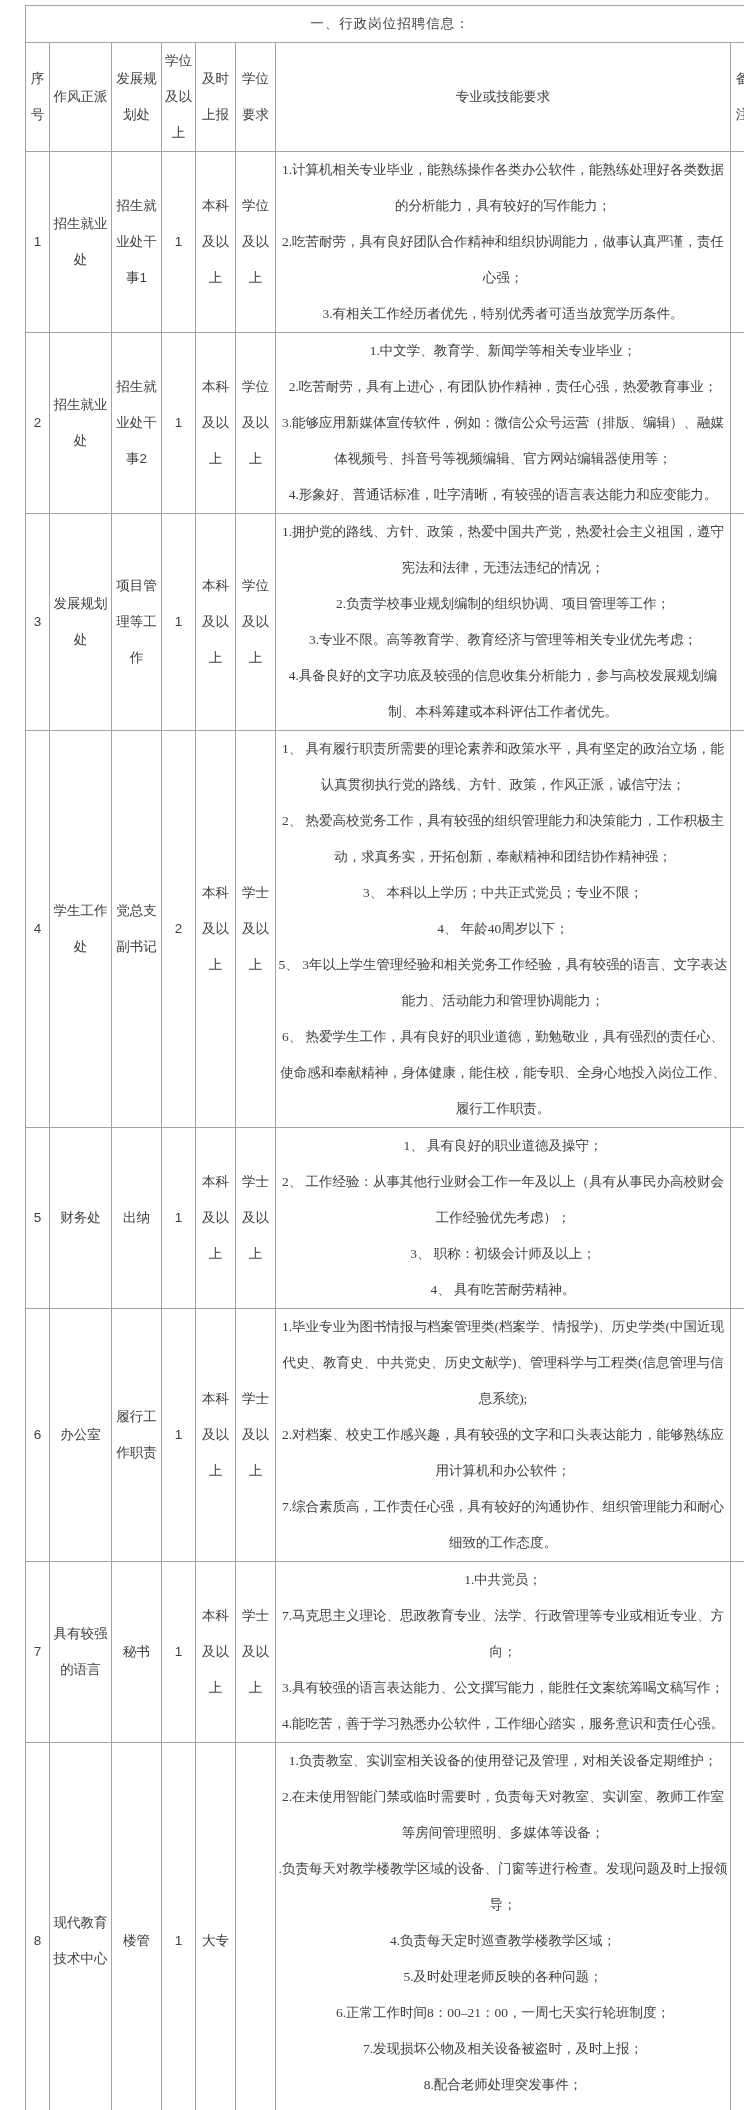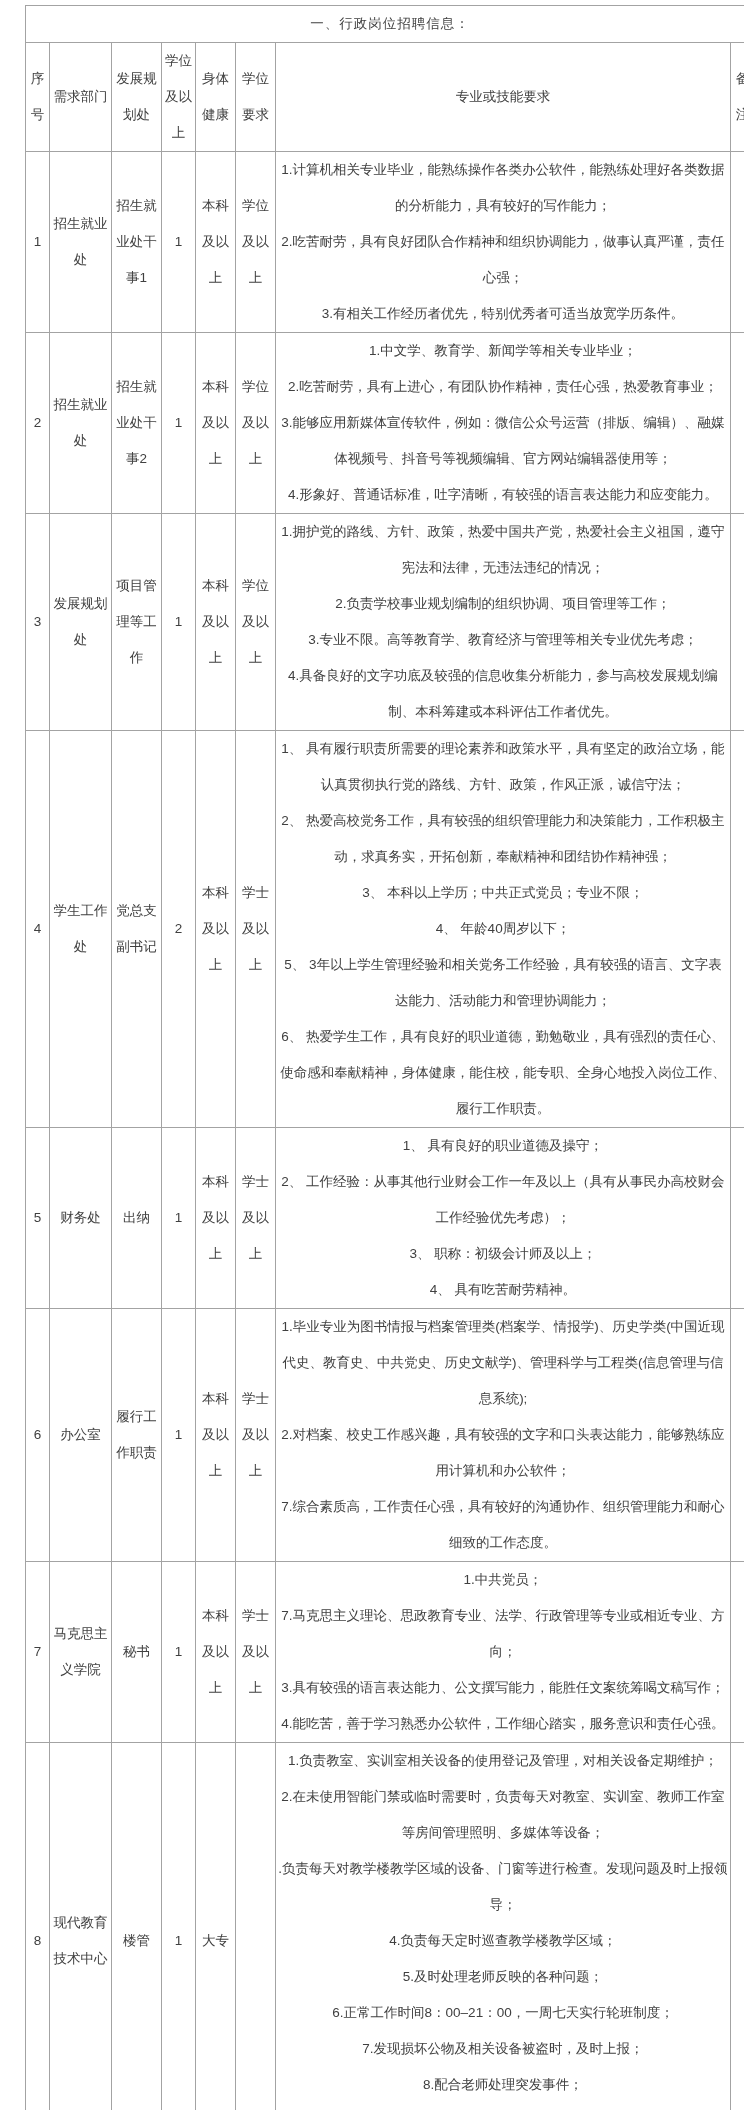--- a/index.html
+++ b/index.html
@@ -68,7 +68,7 @@
         <th>需求部门</th>
         <th>发展规划处</th>
         <th>学位及以上</th>
-        <th>身体健康</th>
+        <th>及时上报</th>
         <th>学位要求</th>
         <th>专业或技能要求</th>
         <th>备注</th>

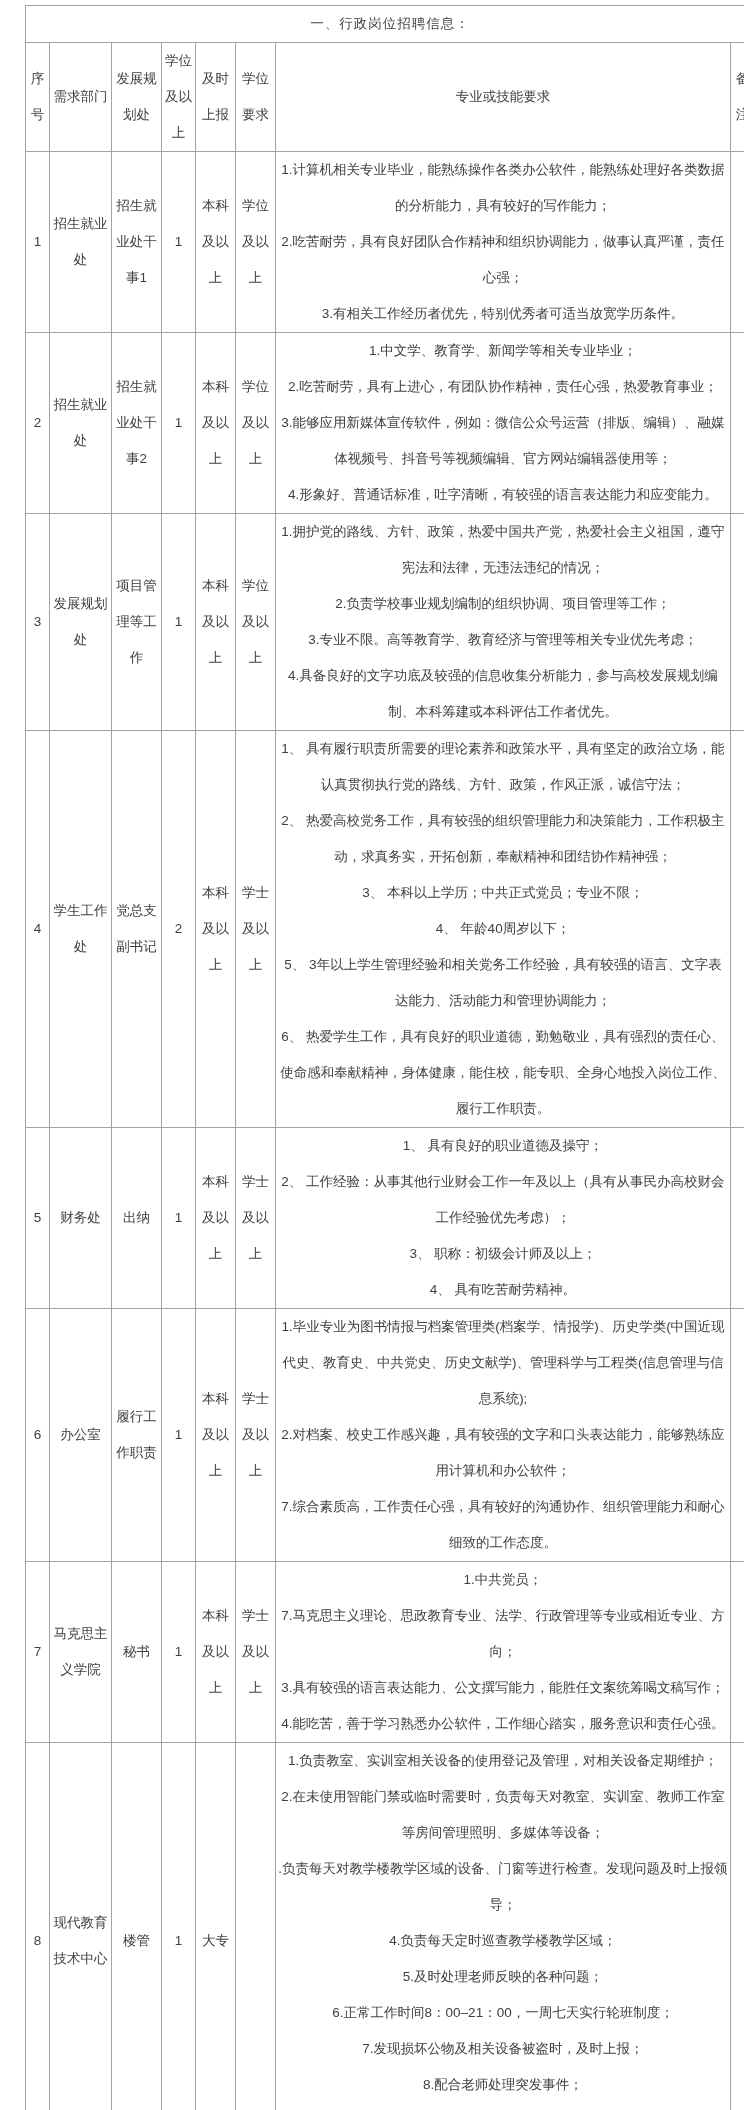--- a/index.html
+++ b/index.html
@@ -65,7 +65,7 @@
       </tr>
       <tr>
         <th>序号</th>
-        <th>需求部门</th>
+        <th>作风正派</th>
         <th>发展规划处</th>
         <th>学位及以上</th>
         <th>及时上报</th>

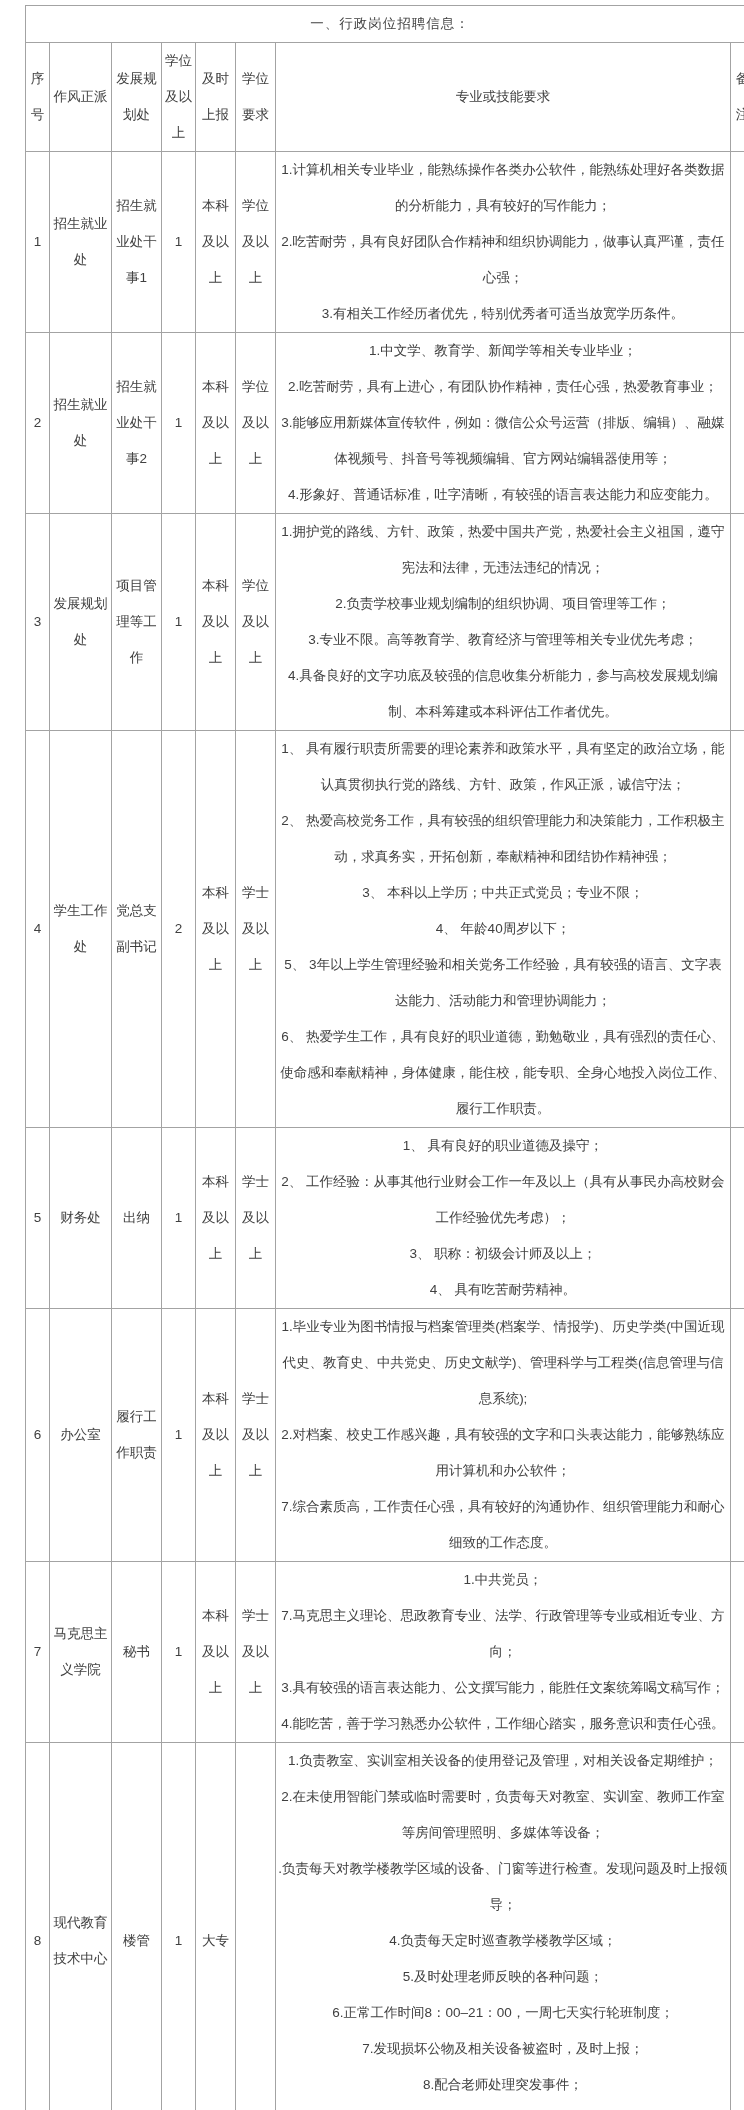--- a/index.html
+++ b/index.html
@@ -42,6 +42,7 @@
     text-align: left;
     padding: 0 3px 0 4px;
     white-space: pre-line;
+    font-family: Liberation Serif, serif;
   }
 </style>
 </head>

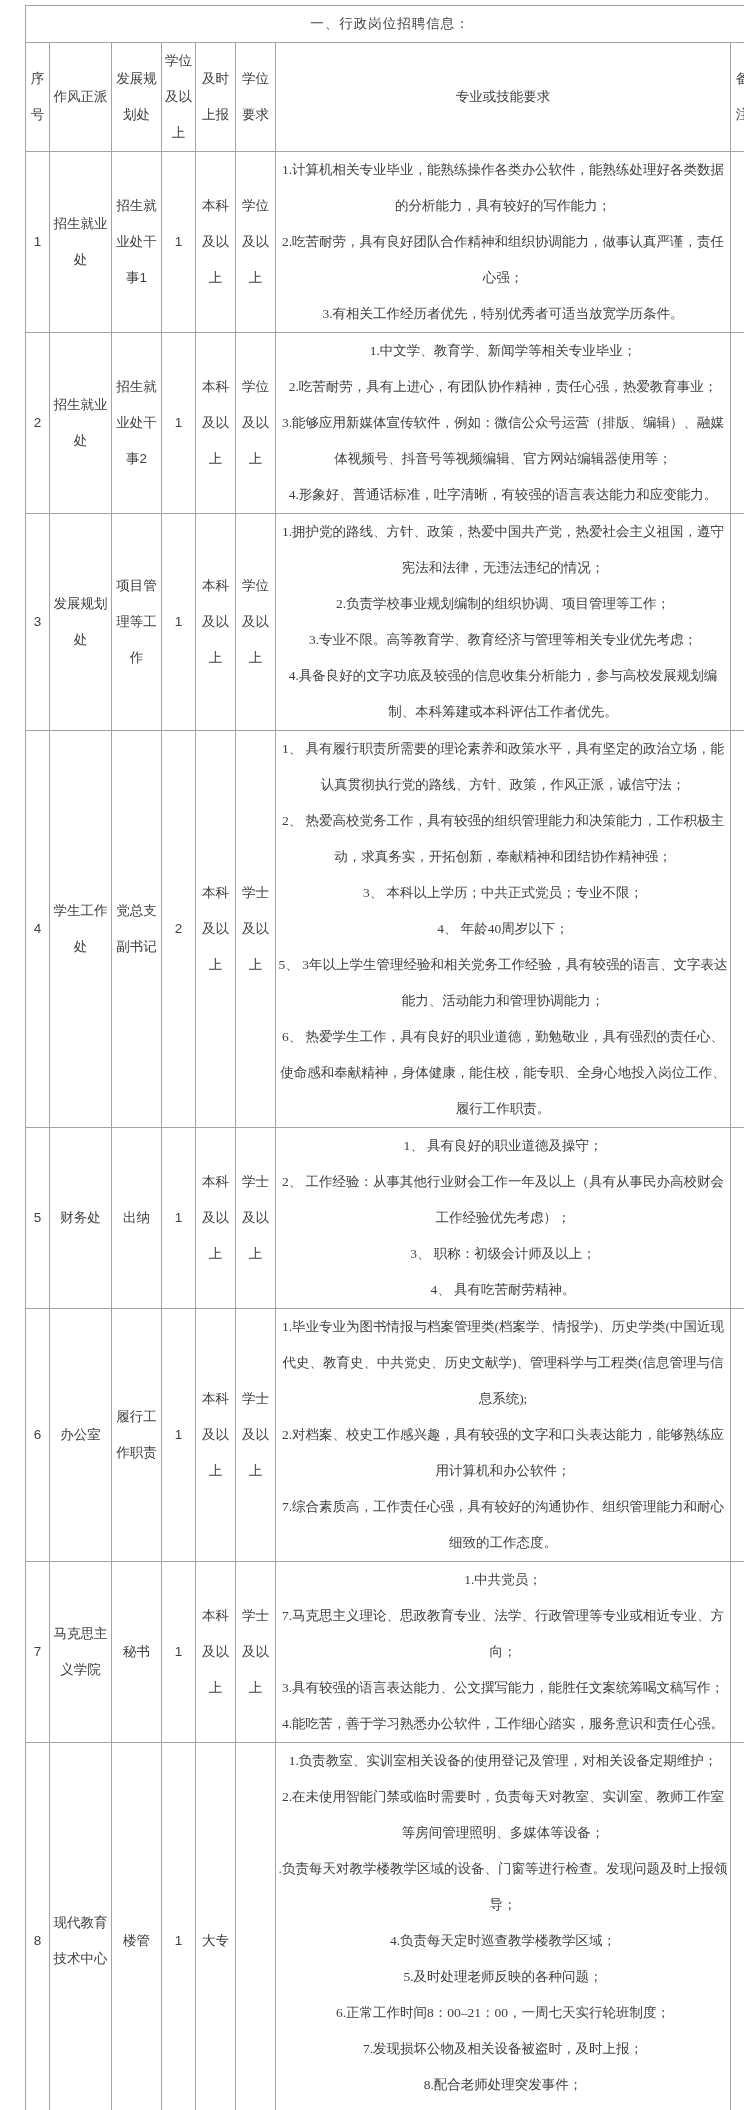--- a/index.html
+++ b/index.html
@@ -161,7 +161,7 @@
 
       <tr>
         <td>7</td>
-        <td>马克思主义学院</td>
+        <td>具有较强的语言</td>
         <td>秘书</td>
         <td>1</td>
         <td>本科及以上</td>

